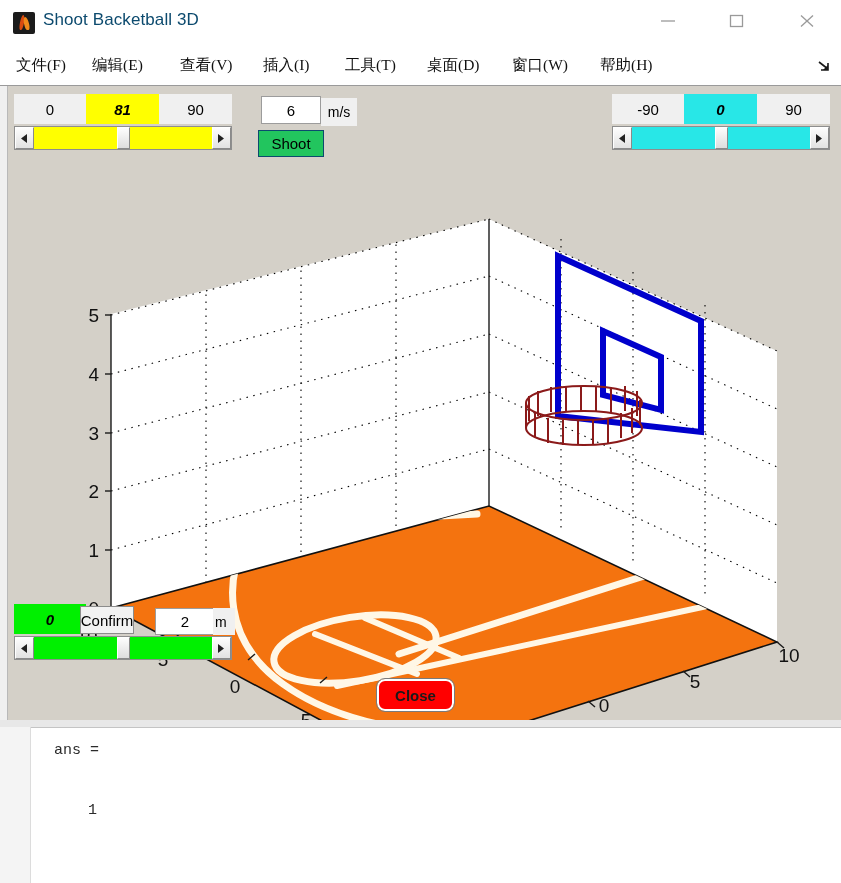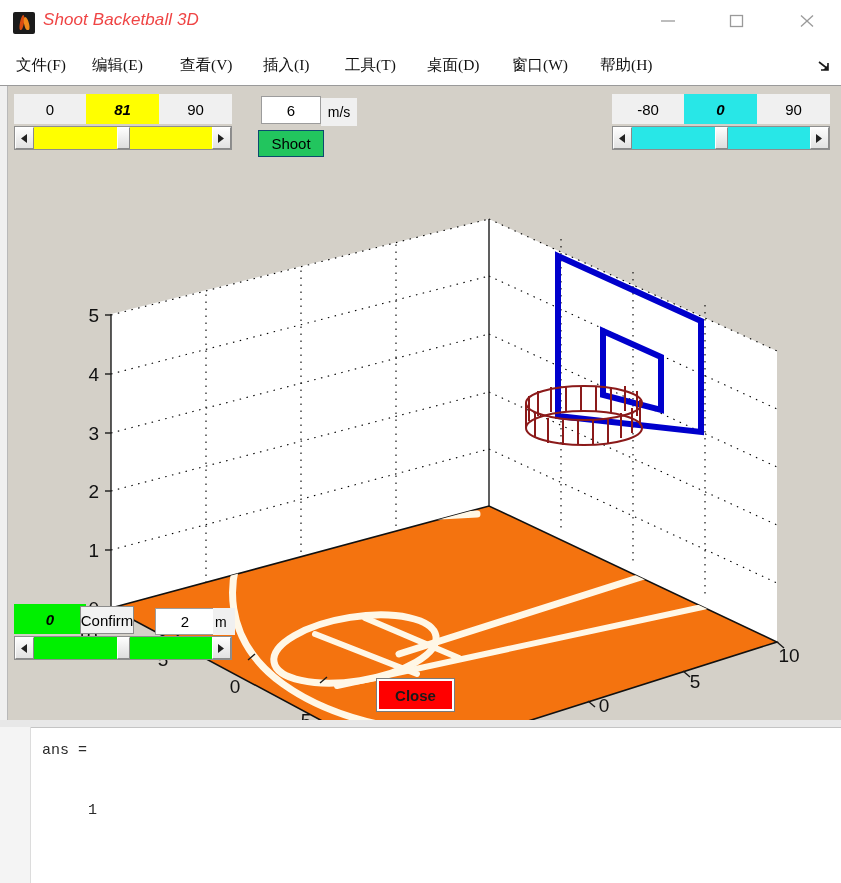--- a/index.html
+++ b/index.html
@@ -38,9 +38,8 @@
   }
   #title-text {
     position: absolute; left: 43px; top: 10px;
-    font-size: 17px; color: #ef4444; letter-spacing: .1px;
+    font-size: 17px; color: #0c4a6e; letter-spacing: .1px;
     white-space: nowrap;
-    font-style: italic;
   }
   .winbtn {
     position: absolute; top: 0; width: 46px; height: 40px;

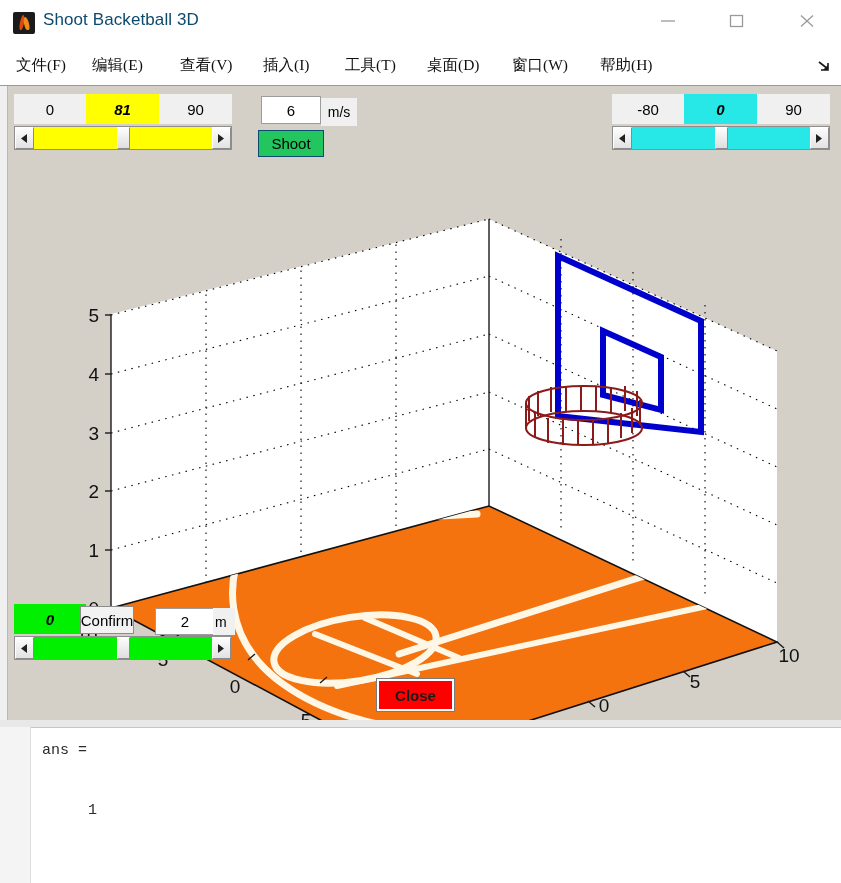--- a/index.html
+++ b/index.html
@@ -387,7 +387,7 @@
     <div class="push-btn" style="left:258px; top:44px; width:66px; height:27px;">Shoot</div>
 
     <div class="slider-panel" style="left:612px; top:8px; width:218px; height:62px;">
-      <div class="sl-readout sl-min" style="left:0;    width:72px;">-80</div>
+      <div class="sl-readout sl-min" style="left:0;    width:72px;">-90</div>
       <div class="sl-readout sl-val" style="left:72px; width:73px; background:#28e7e7;">0</div>
       <div class="sl-readout sl-max" style="left:145px; width:73px;">90</div>
       <div class="sl-bar" style="left:0; top:32px; width:218px;">

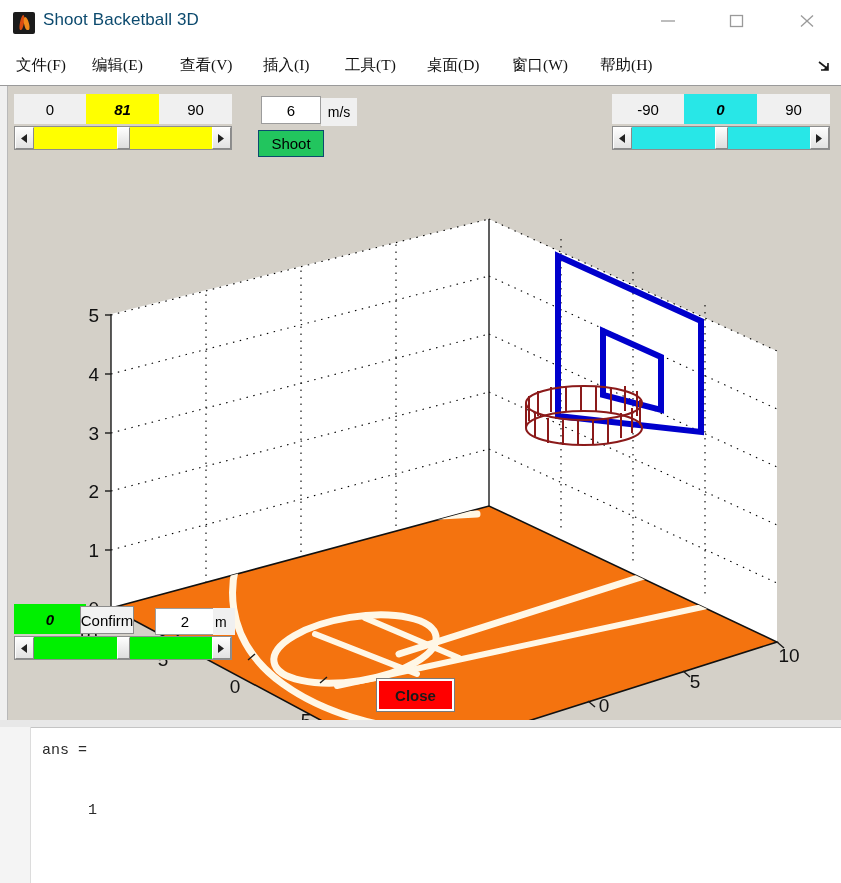--- a/index.html
+++ b/index.html
@@ -434,7 +434,7 @@
     <div class="edit-box" style="left:155px; top:522px; width:60px; height:27px;">2</div>
     <div class="unit-label" style="left:213px; top:522px; width:22px; height:27px; justify-content:flex-start; padding-left:2px;">m</div>
 
-    <div id="btn-close-red" style="left:377px; top:593px; width:77px; height:32px;">Close</div>
+    <div id="btn-close-red" style="left:377px; top:593px; width:77px; height:32px;border-radius:8px;">Close</div>
 
   </div>
 

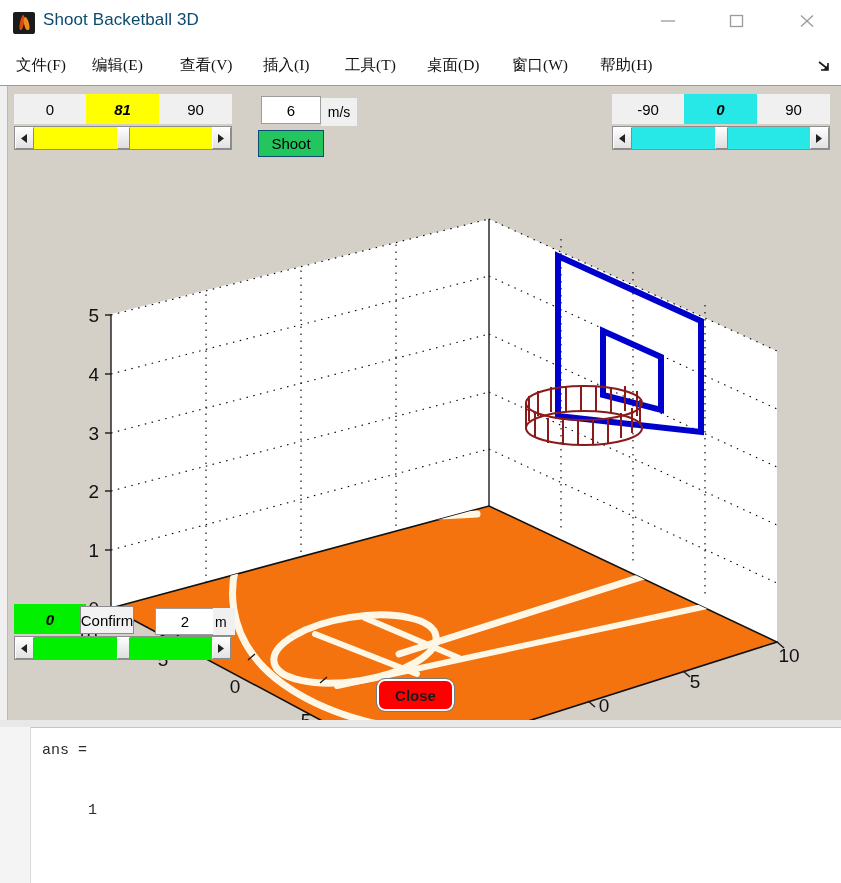--- a/index.html
+++ b/index.html
@@ -442,7 +442,7 @@
     <div id="console-strip"></div>
     <div id="console-gutter"></div>
 
-    <div class="console-line" style="top:22px;">ans =</div>
+    <div class="console-line" style="top:22px;margin-left:12px;">ans =</div>
     <div class="console-line" style="top:82px; left:88px;">1</div>
 
   </div>

